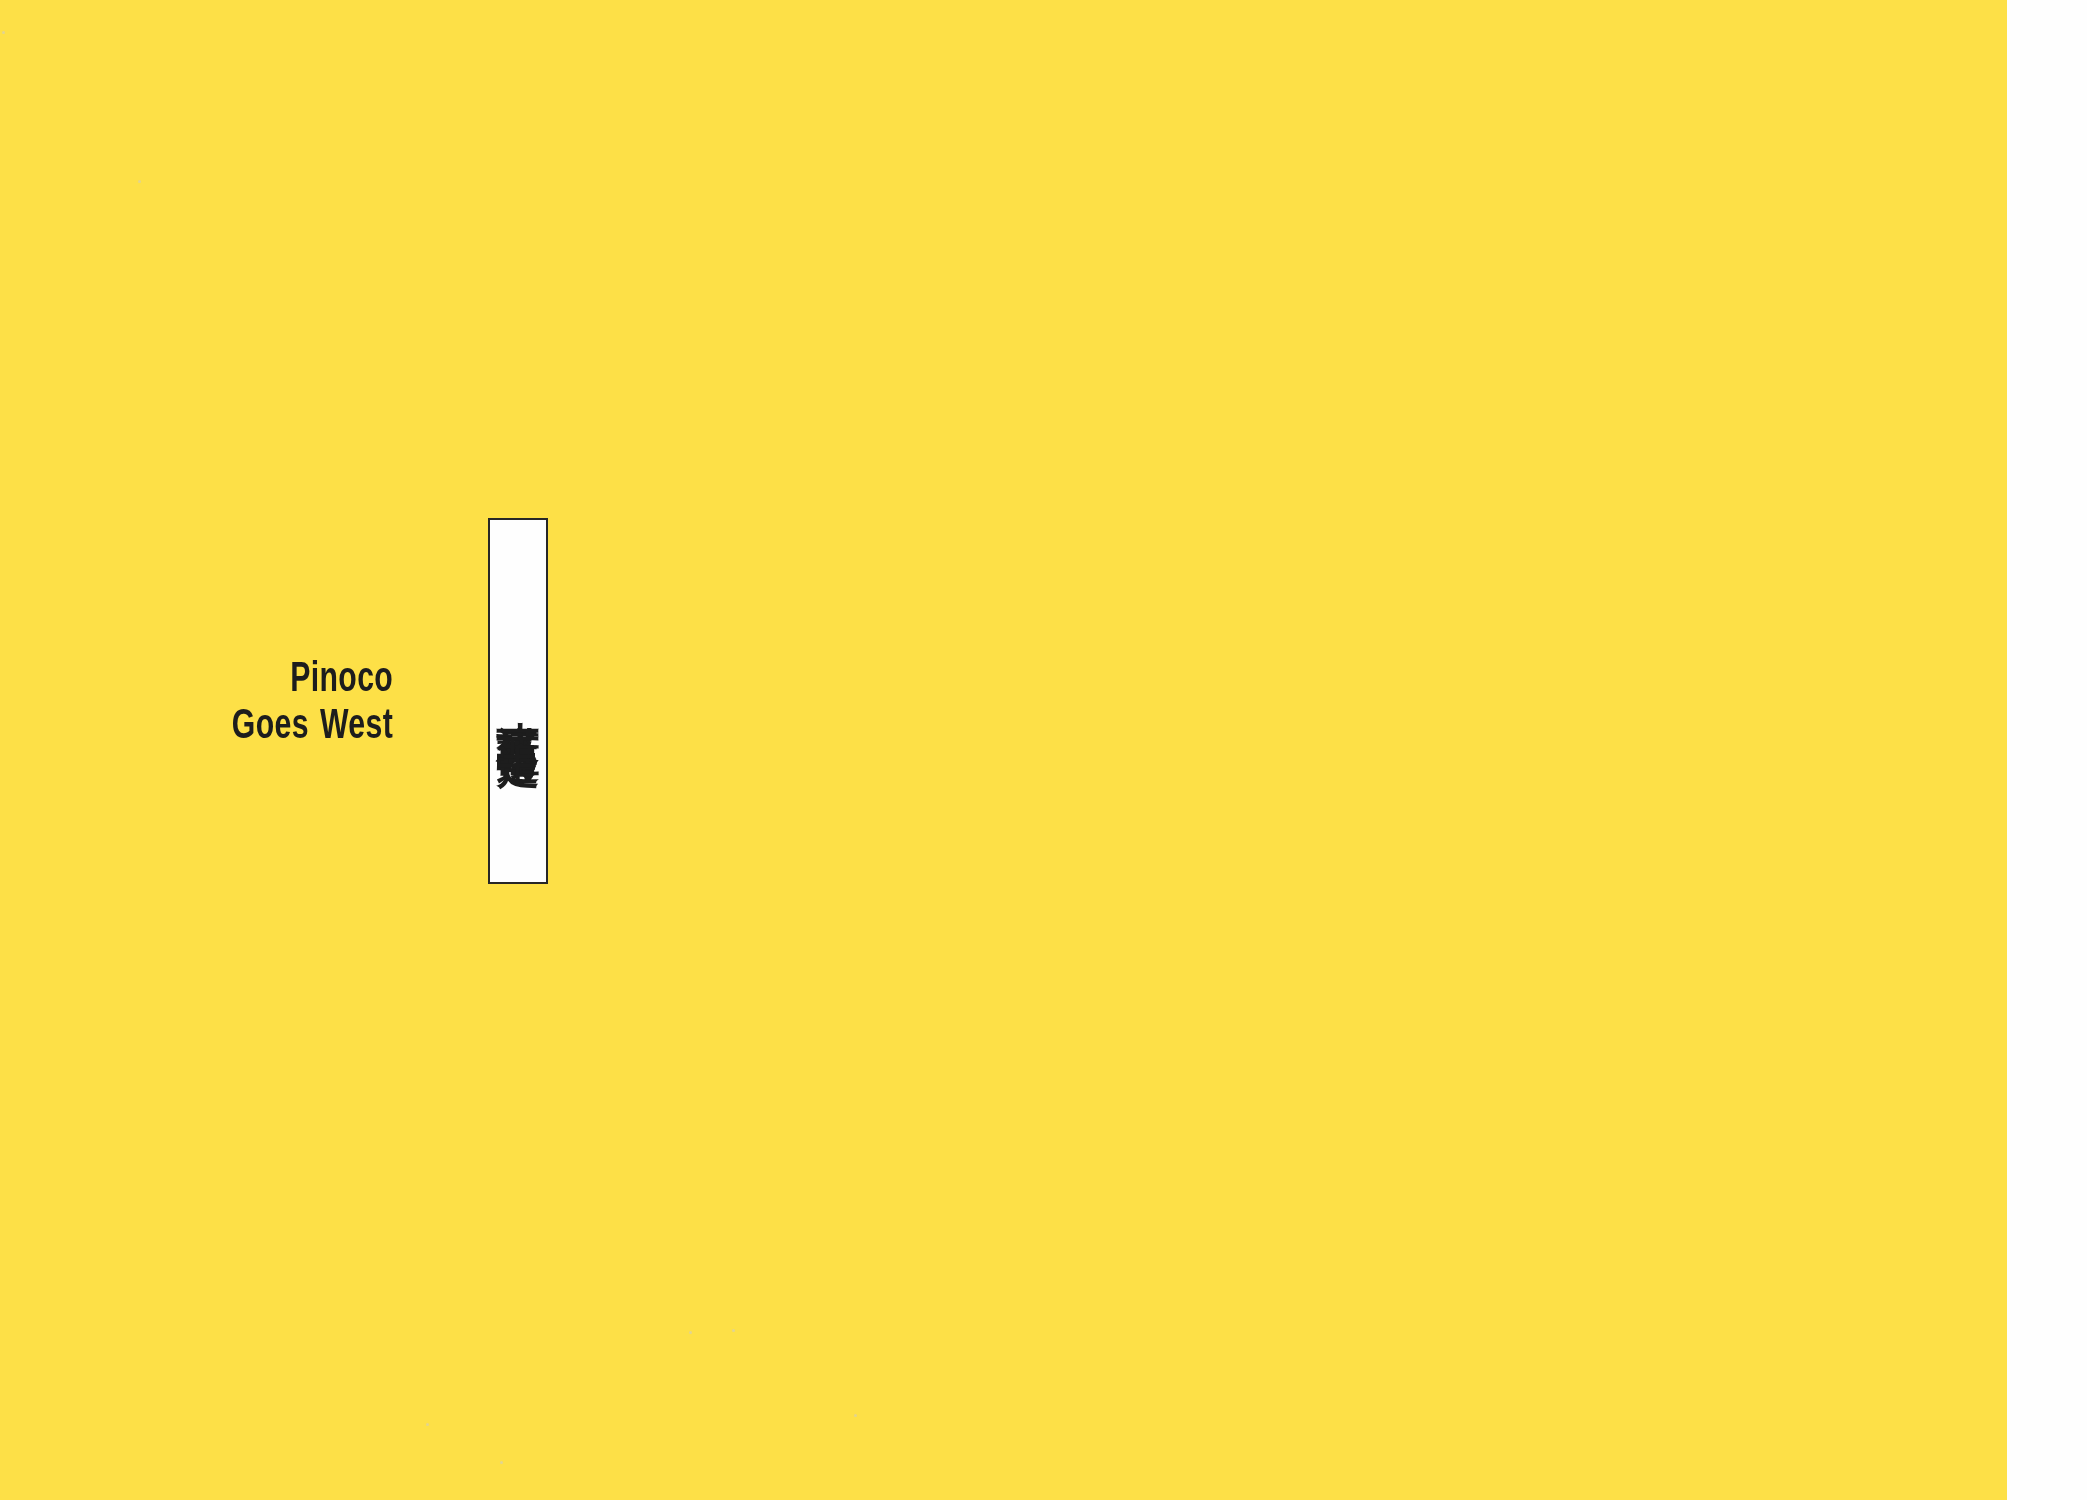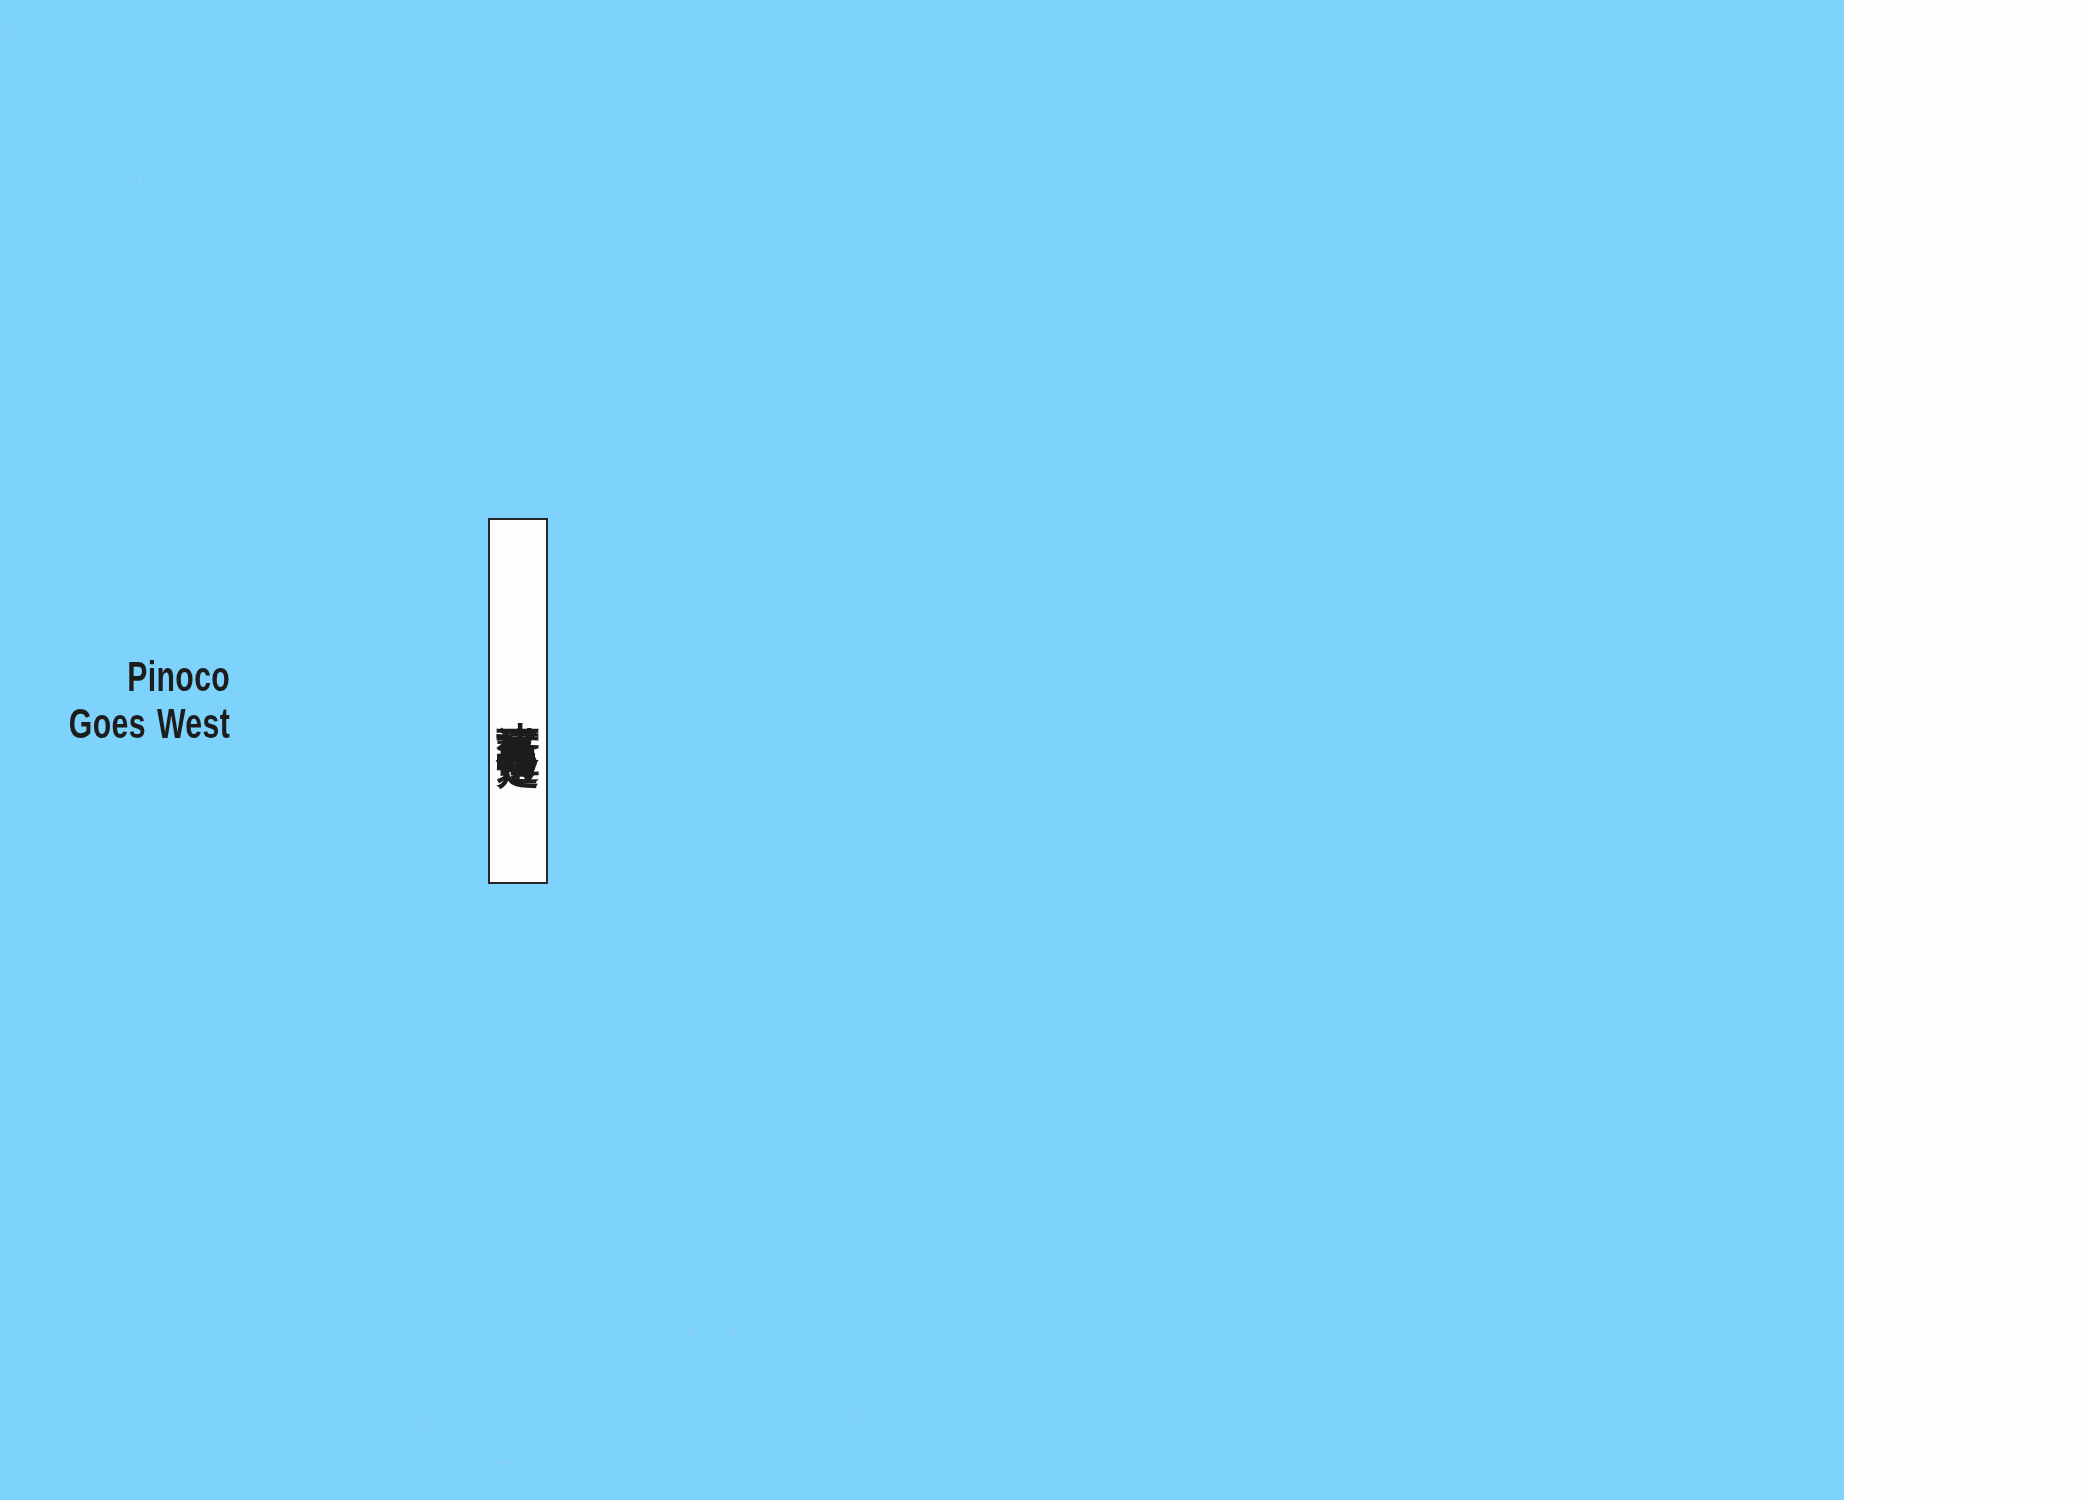--- a/index.html
+++ b/index.html
@@ -9,9 +9,9 @@
   }
   .page {
     position: relative;
-    width: 1844px;
+    width: 2007px;
     height: 1500px;
-    background: #7dd3fc;
+    background: #fde047;
     overflow: hidden;
   }
   

